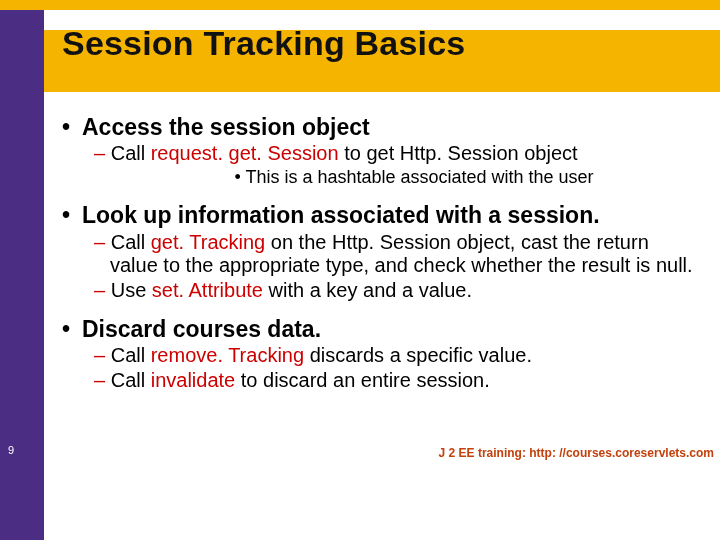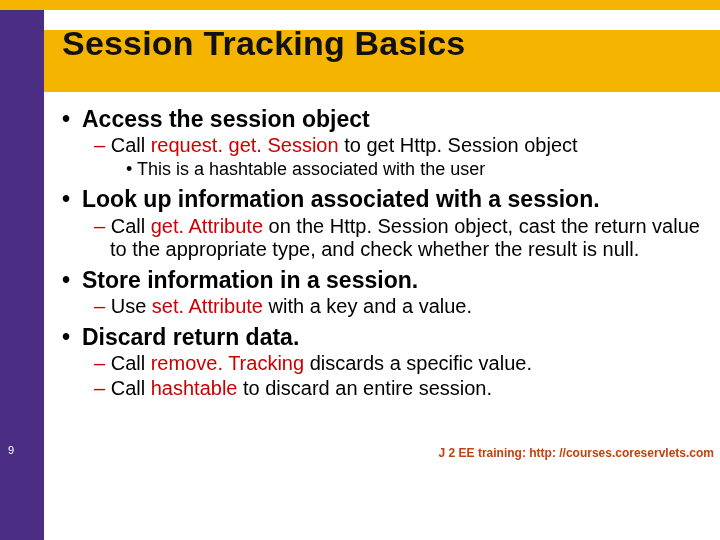--- a/index.html
+++ b/index.html
@@ -60,7 +60,7 @@
   .b1 {
     font-size: 23px;
     font-weight: bold;
-    margin-top: 6px;
+    margin-top: 14px;
     line-height: 1.15;
   }
   .b1 .dot {

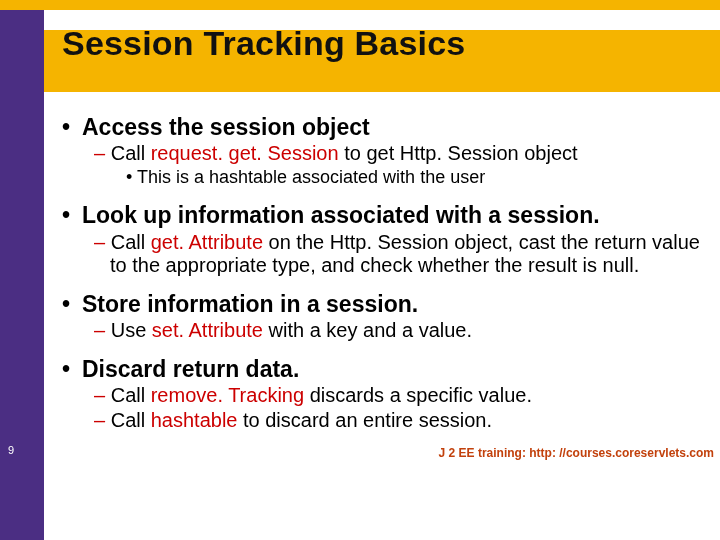--- a/index.html
+++ b/index.html
@@ -83,6 +83,7 @@
     margin-left: 64px;
     margin-top: 2px;
     line-height: 1.15;
+    text-align: center;
   }
   .red { color: #c00; }
   .page-num {

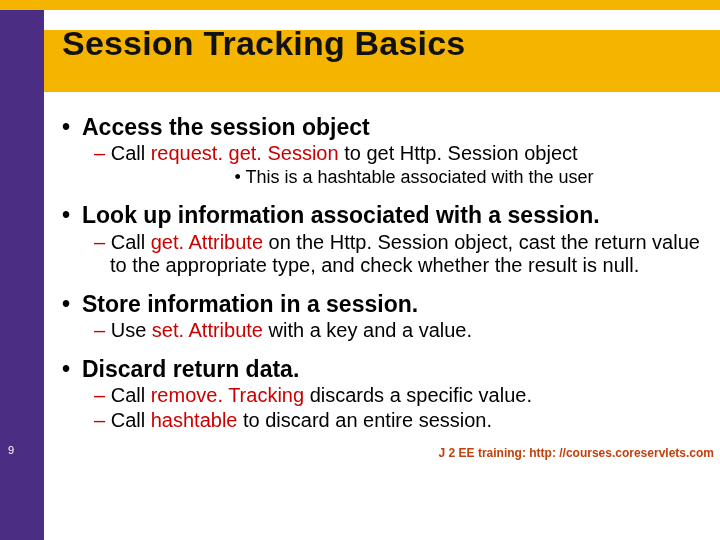--- a/index.html
+++ b/index.html
@@ -118,7 +118,7 @@
     <div class="b3">• <span>This is a hashtable associated with the user</span></div>
 
     <div class="b1"><span class="dot">•</span><span>Look up information associated with a session.</span></div>
-    <div class="b2"><span class="dash">–</span> <span>Call </span><span class="red">get. Attribute</span><span> on the Http. Session object, cast the return value to the appropriate type, and check whether the result is null.</span></div>
+    <div class="b2"><span class="dash">–</span> <span>Call </span><span class="red">get. Tracking</span><span> on the Http. Session object, cast the return value to the appropriate type, and check whether the result is null.</span></div>
 
     <div class="b1"><span class="dot">•</span><span>Store information in a session.</span></div>
     <div class="b2"><span class="dash">–</span> <span>Use </span><span class="red">set. Attribute</span><span> with a key and a value.</span></div>

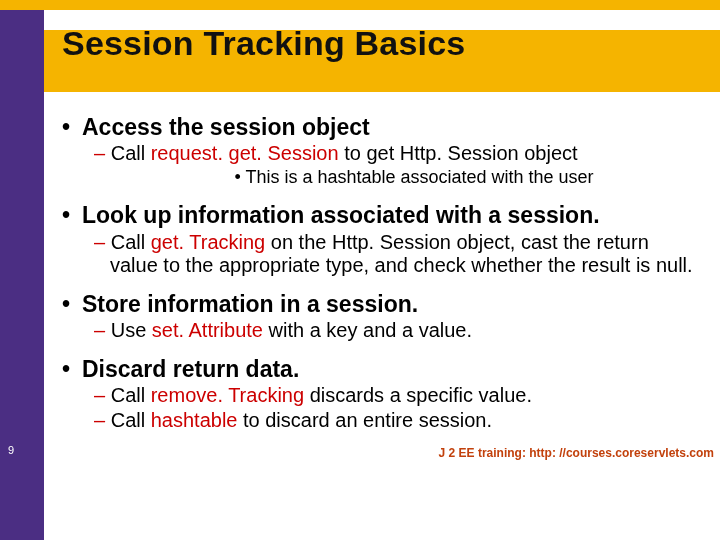--- a/index.html
+++ b/index.html
@@ -120,7 +120,6 @@
     <div class="b1"><span class="dot">•</span><span>Look up information associated with a session.</span></div>
     <div class="b2"><span class="dash">–</span> <span>Call </span><span class="red">get. Tracking</span><span> on the Http. Session object, cast the return value to the appropriate type, and check whether the result is null.</span></div>
 
-    <div class="b1"><span class="dot">•</span><span>Store information in a session.</span></div>
     <div class="b2"><span class="dash">–</span> <span>Use </span><span class="red">set. Attribute</span><span> with a key and a value.</span></div>
 
     <div class="b1"><span class="dot">•</span><span>Discard return data.</span></div>

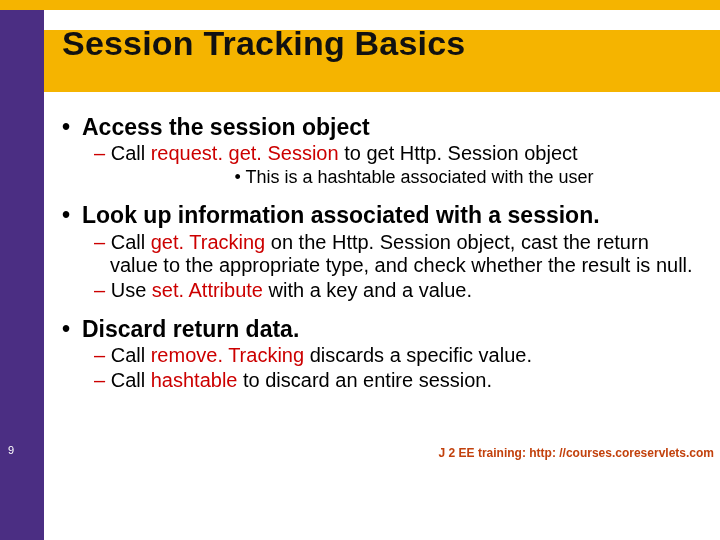--- a/index.html
+++ b/index.html
@@ -122,7 +122,7 @@
 
     <div class="b2"><span class="dash">–</span> <span>Use </span><span class="red">set. Attribute</span><span> with a key and a value.</span></div>
 
-    <div class="b1"><span class="dot">•</span><span>Discard return data.</span></div>
+    <div class="b1"><span class="dot">•</span><span>Discard courses data.</span></div>
     <div class="b2"><span class="dash">–</span> <span>Call </span><span class="red">remove. Tracking</span><span> discards a specific value.</span></div>
     <div class="b2"><span class="dash">–</span> <span>Call </span><span class="red">hashtable</span><span> to discard an entire session.</span></div>
 

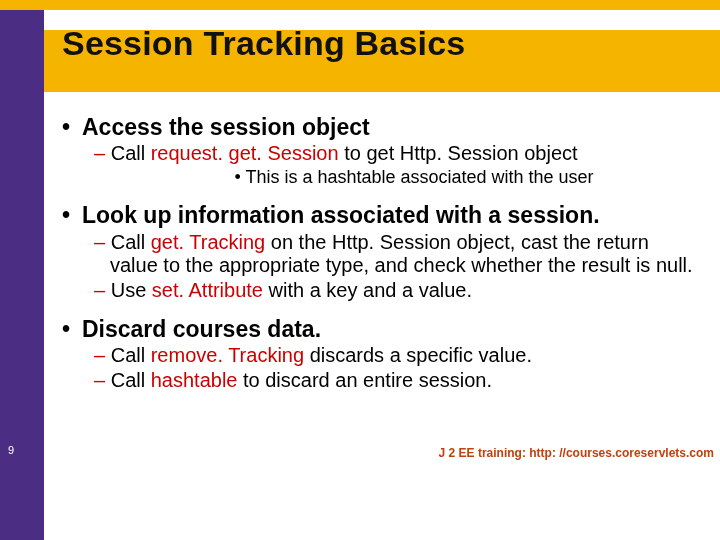--- a/index.html
+++ b/index.html
@@ -124,7 +124,7 @@
 
     <div class="b1"><span class="dot">•</span><span>Discard courses data.</span></div>
     <div class="b2"><span class="dash">–</span> <span>Call </span><span class="red">remove. Tracking</span><span> discards a specific value.</span></div>
-    <div class="b2"><span class="dash">–</span> <span>Call </span><span class="red">hashtable</span><span> to discard an entire session.</span></div>
+    <div class="b2"><span class="dash">–</span> <span>Call </span><span class="red">invalidate</span><span> to discard an entire session.</span></div>
 
   </div>
 

